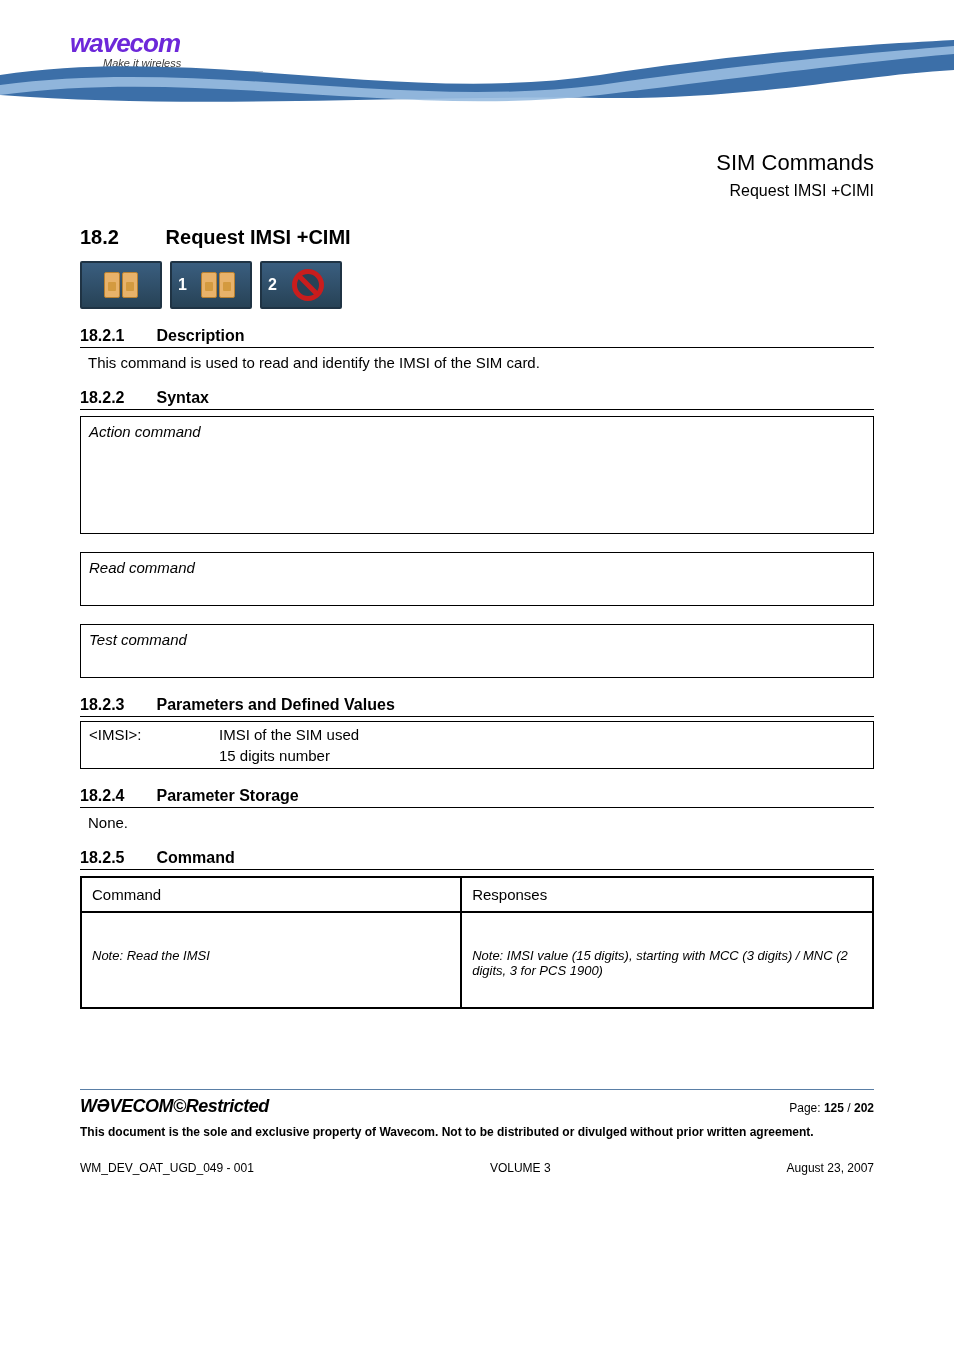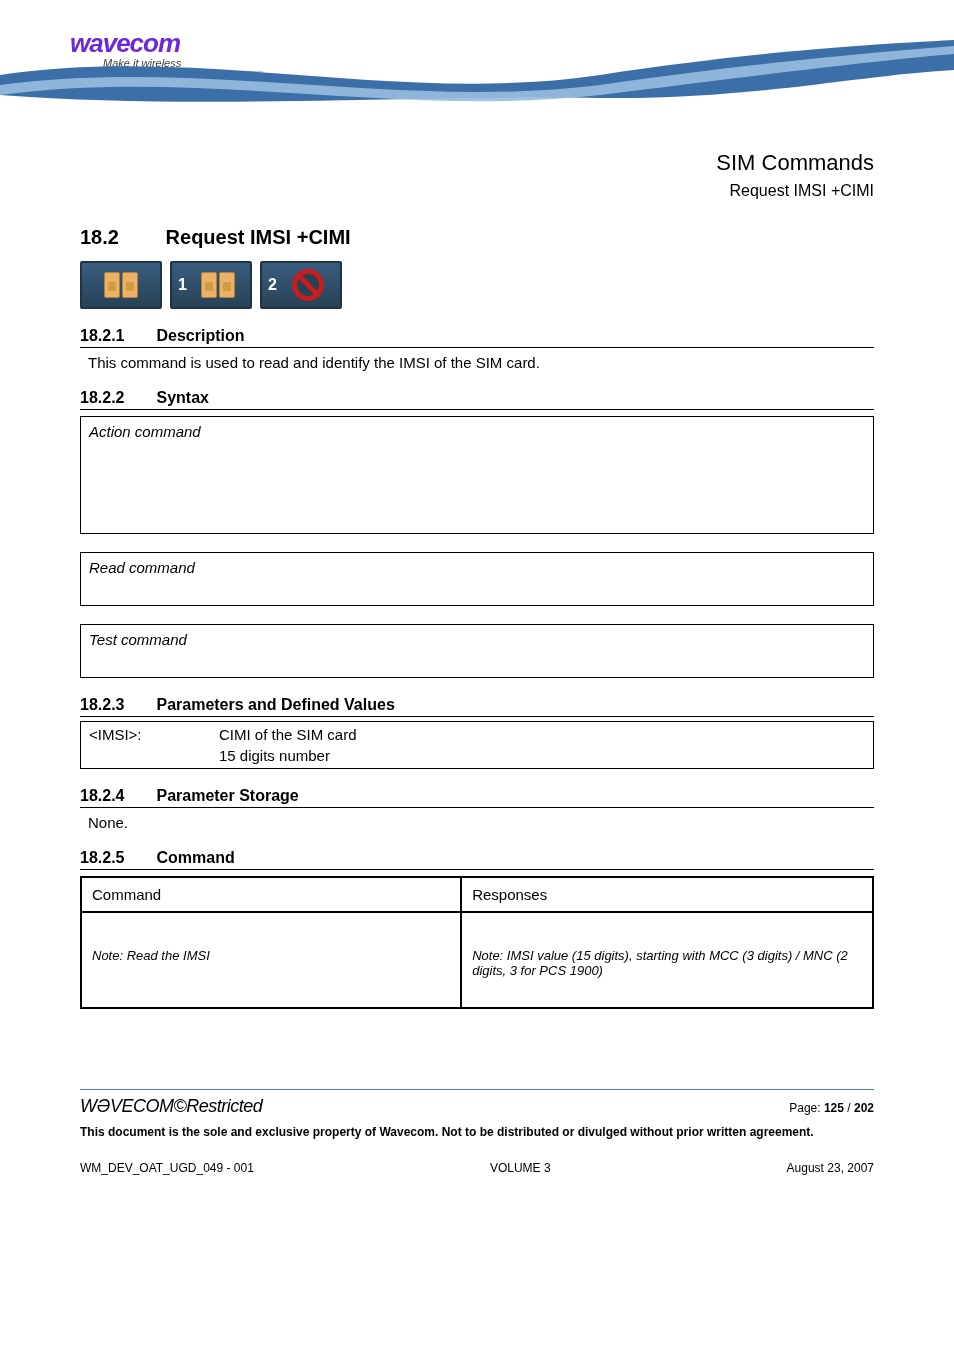--- a/index.html
+++ b/index.html
@@ -246,7 +246,7 @@
     </h3>
     <div class="param-box">
       <div class="param-key">&lt;IMSI&gt;:</div>
-      <div>CIMI of the SIM card</div>
+      <div>IMSI of the SIM used</div>
       <div></div>
       <div>15 digits number</div>
     </div>

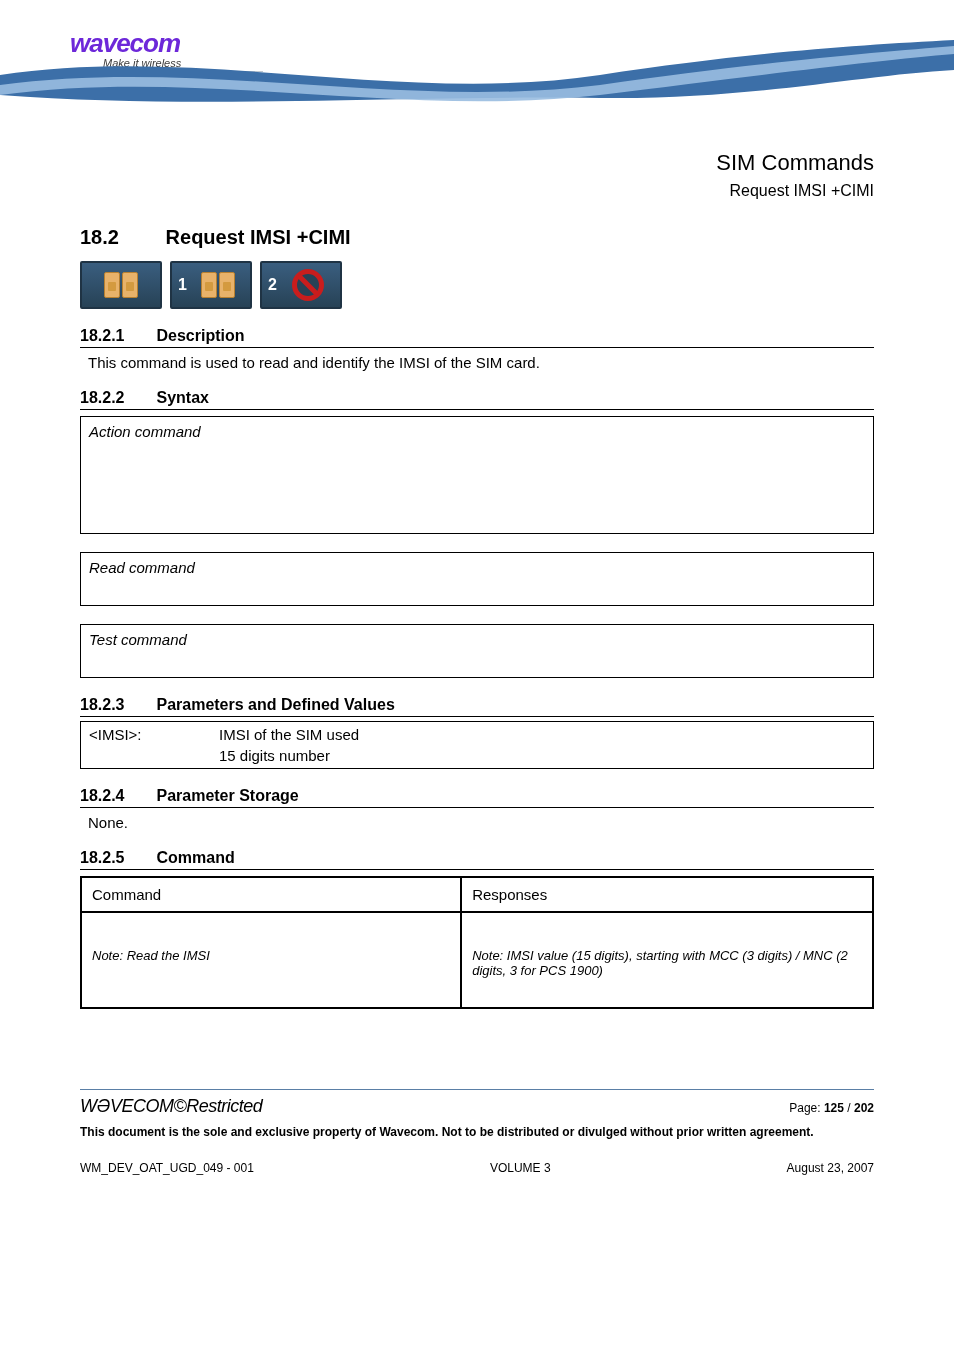--- a/index.html
+++ b/index.html
@@ -156,7 +156,7 @@
   .footer-row1 { display: flex; justify-content: space-between; align-items: baseline; }
   .footer-logo {
     font-family: Arial, sans-serif;
-    font-weight: 400;
+    font-weight: 700;
     font-style: italic;
     font-size: 18px;
     letter-spacing: -0.5px;

